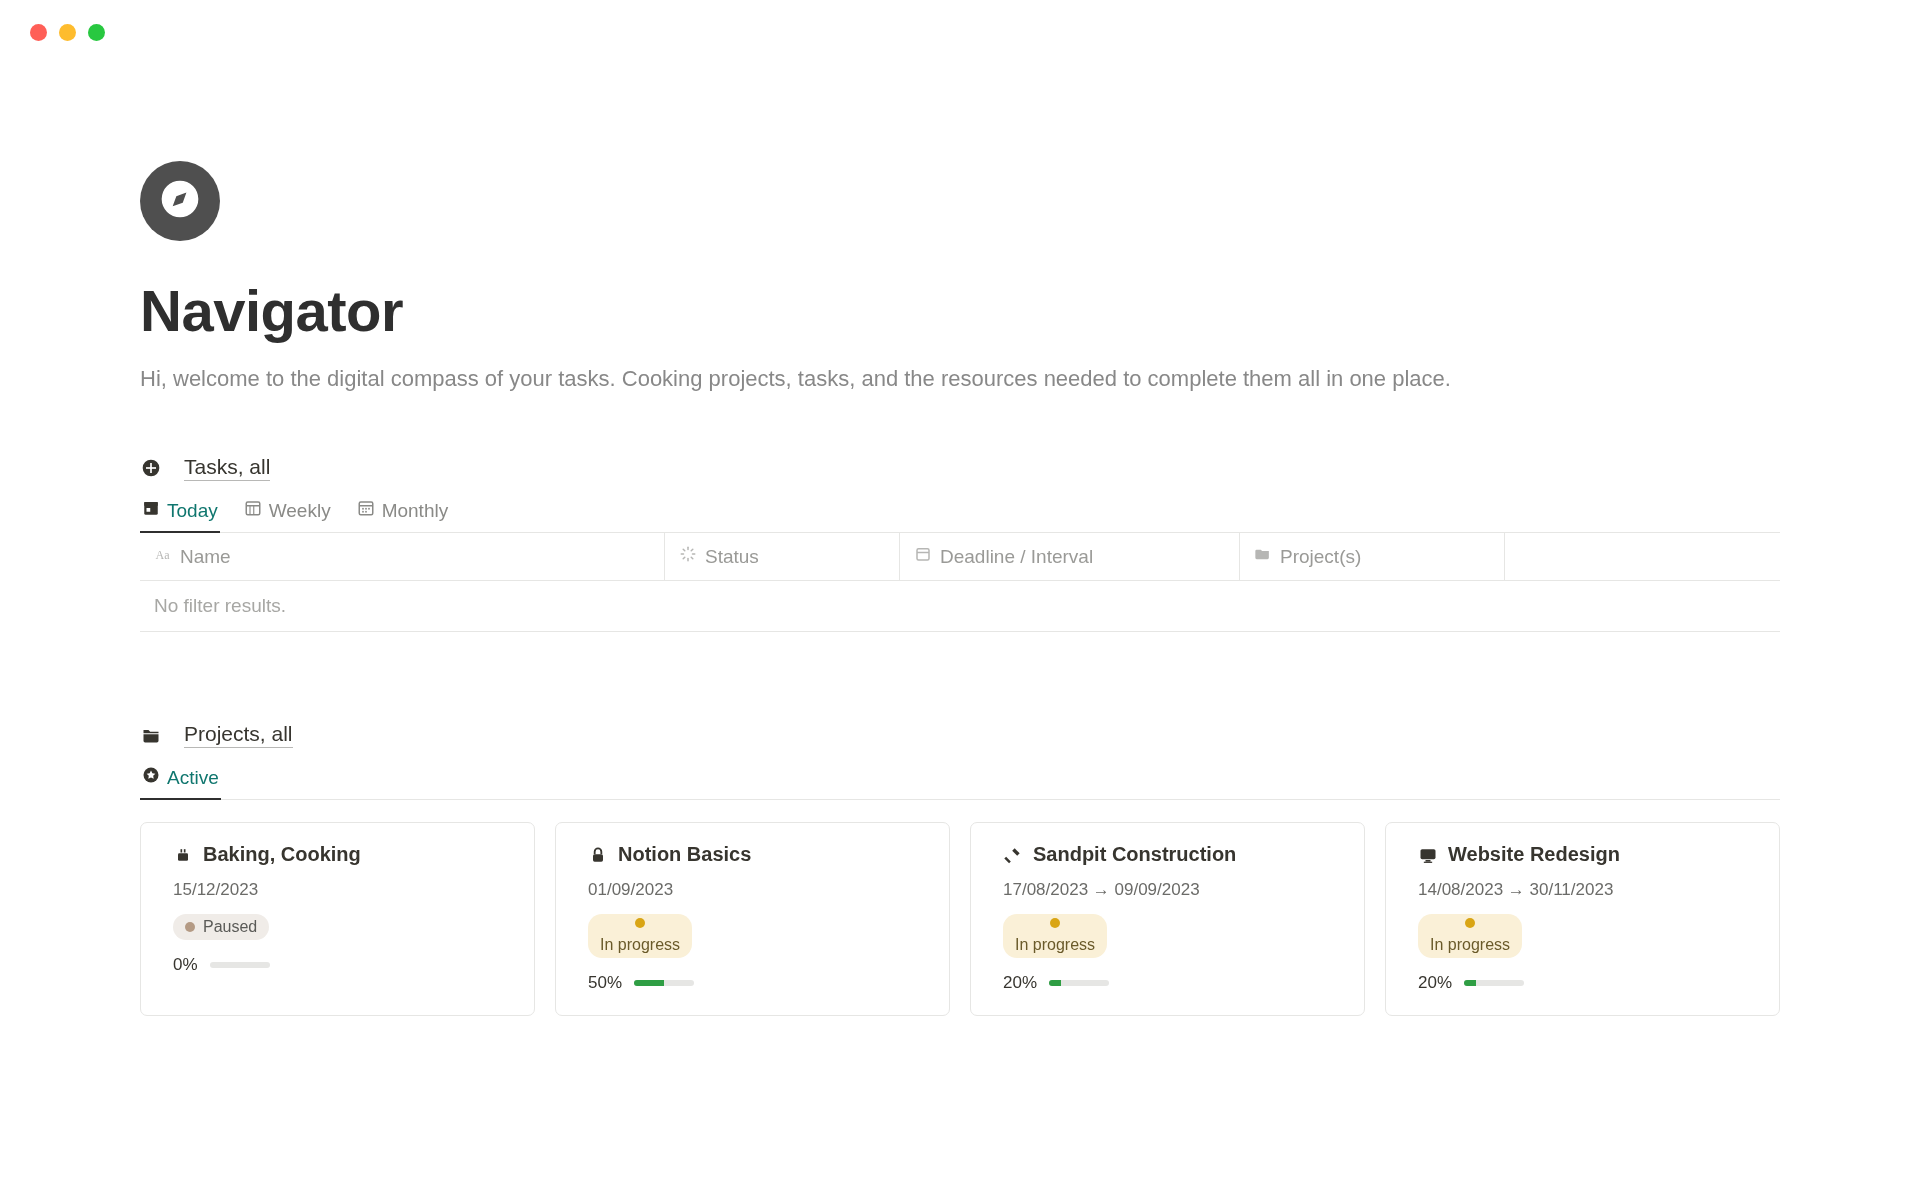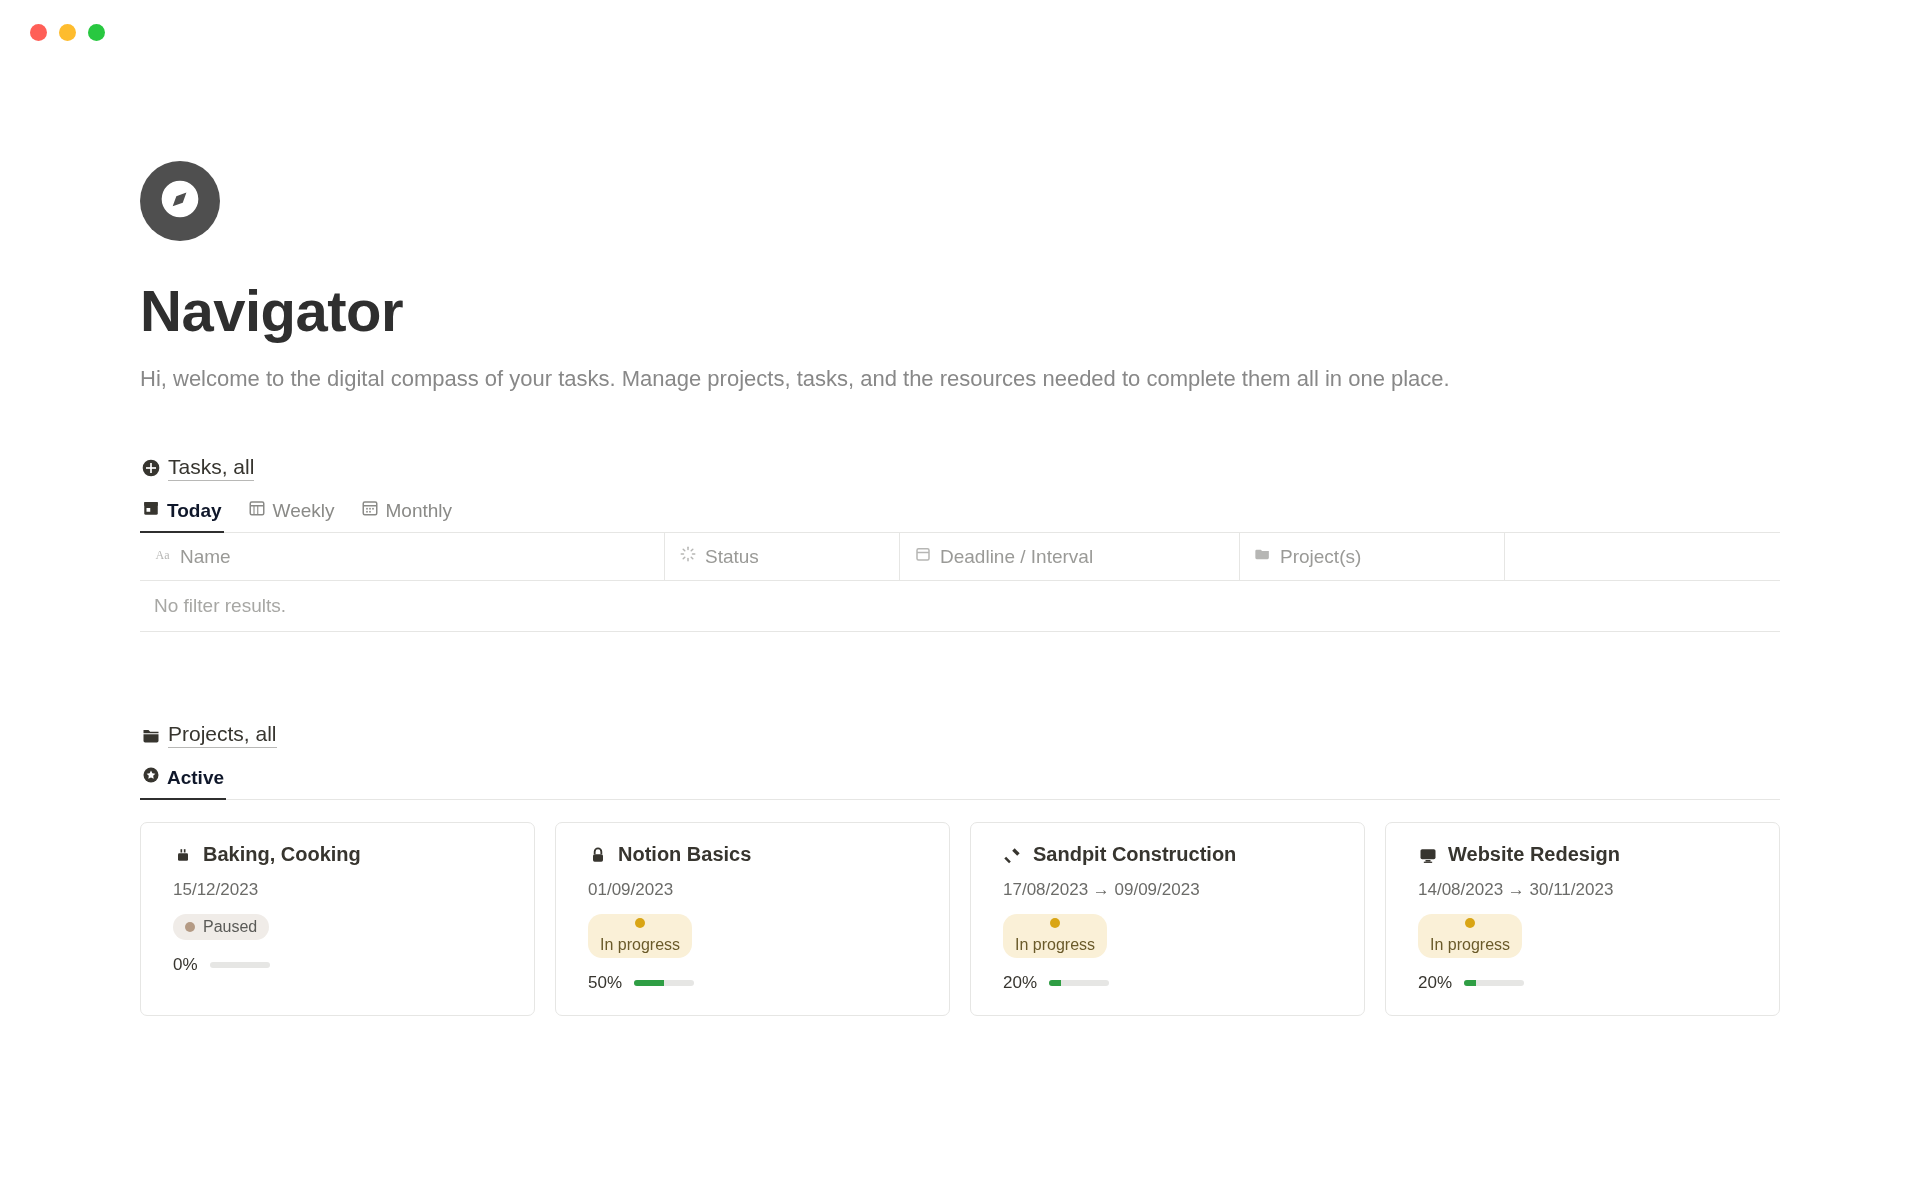--- a/index.html
+++ b/index.html
@@ -196,7 +196,7 @@
   </div>
 
   <h1 class="title">Navigator</h1>
-  <p class="subtitle">Hi, welcome to the digital compass of your tasks. Manage projects, tasks, and the resources needed to complete them all in one place.</p>
+  <p class="subtitle">Hi, welcome to the digital compass of your tasks. Cooking projects, tasks, and the resources needed to complete them all in one place.</p>
 
   <div class="section-header">
     <span class="sh-icon">

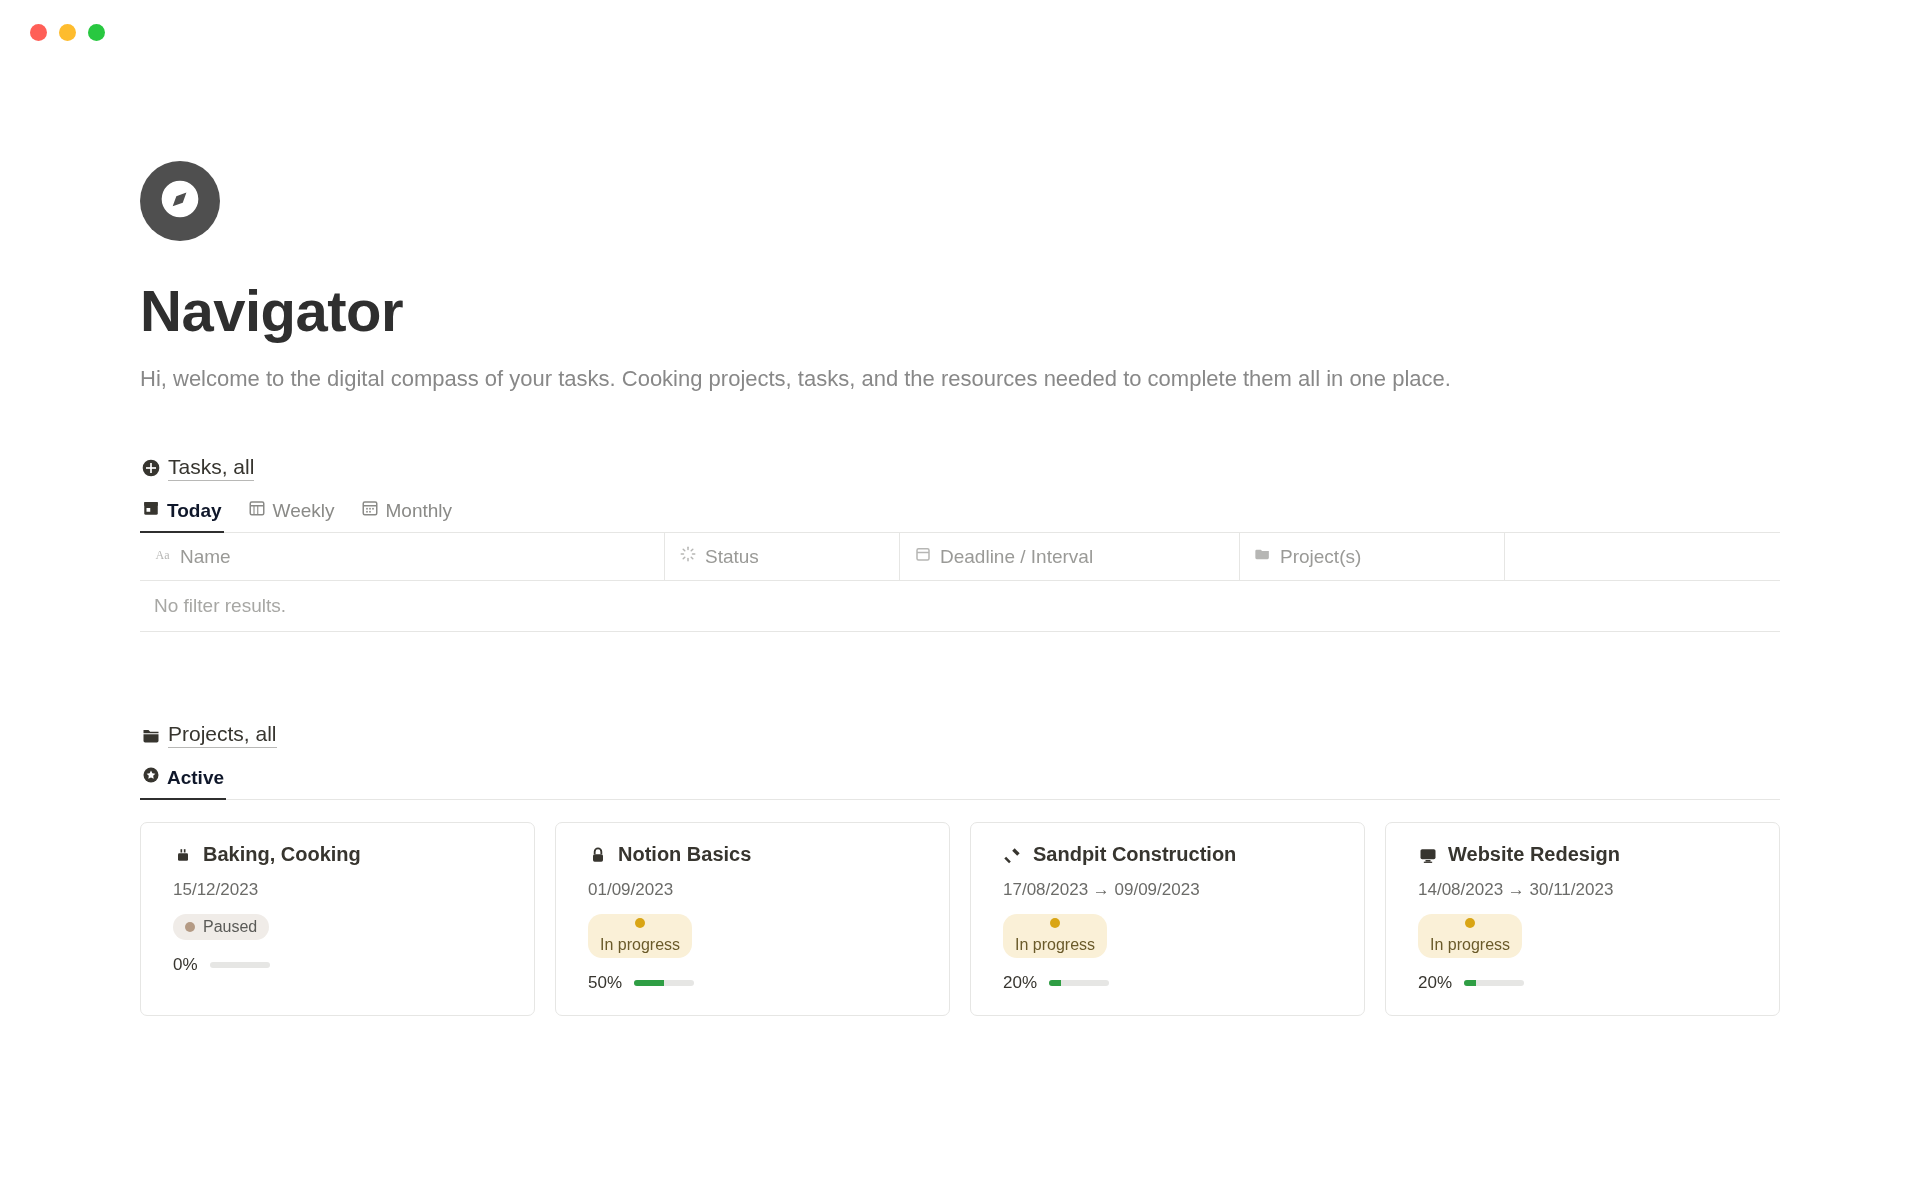--- a/index.html
+++ b/index.html
@@ -51,7 +51,7 @@
   .section-header {
     display: flex;
     align-items: center;
-    gap: 6px;
+    gap: 22px;
     margin-bottom: 18px;
   }
   .section-header .sh-icon { width: 22px; height: 22px; color: #37352f; display:flex; align-items:center; justify-content:center;}

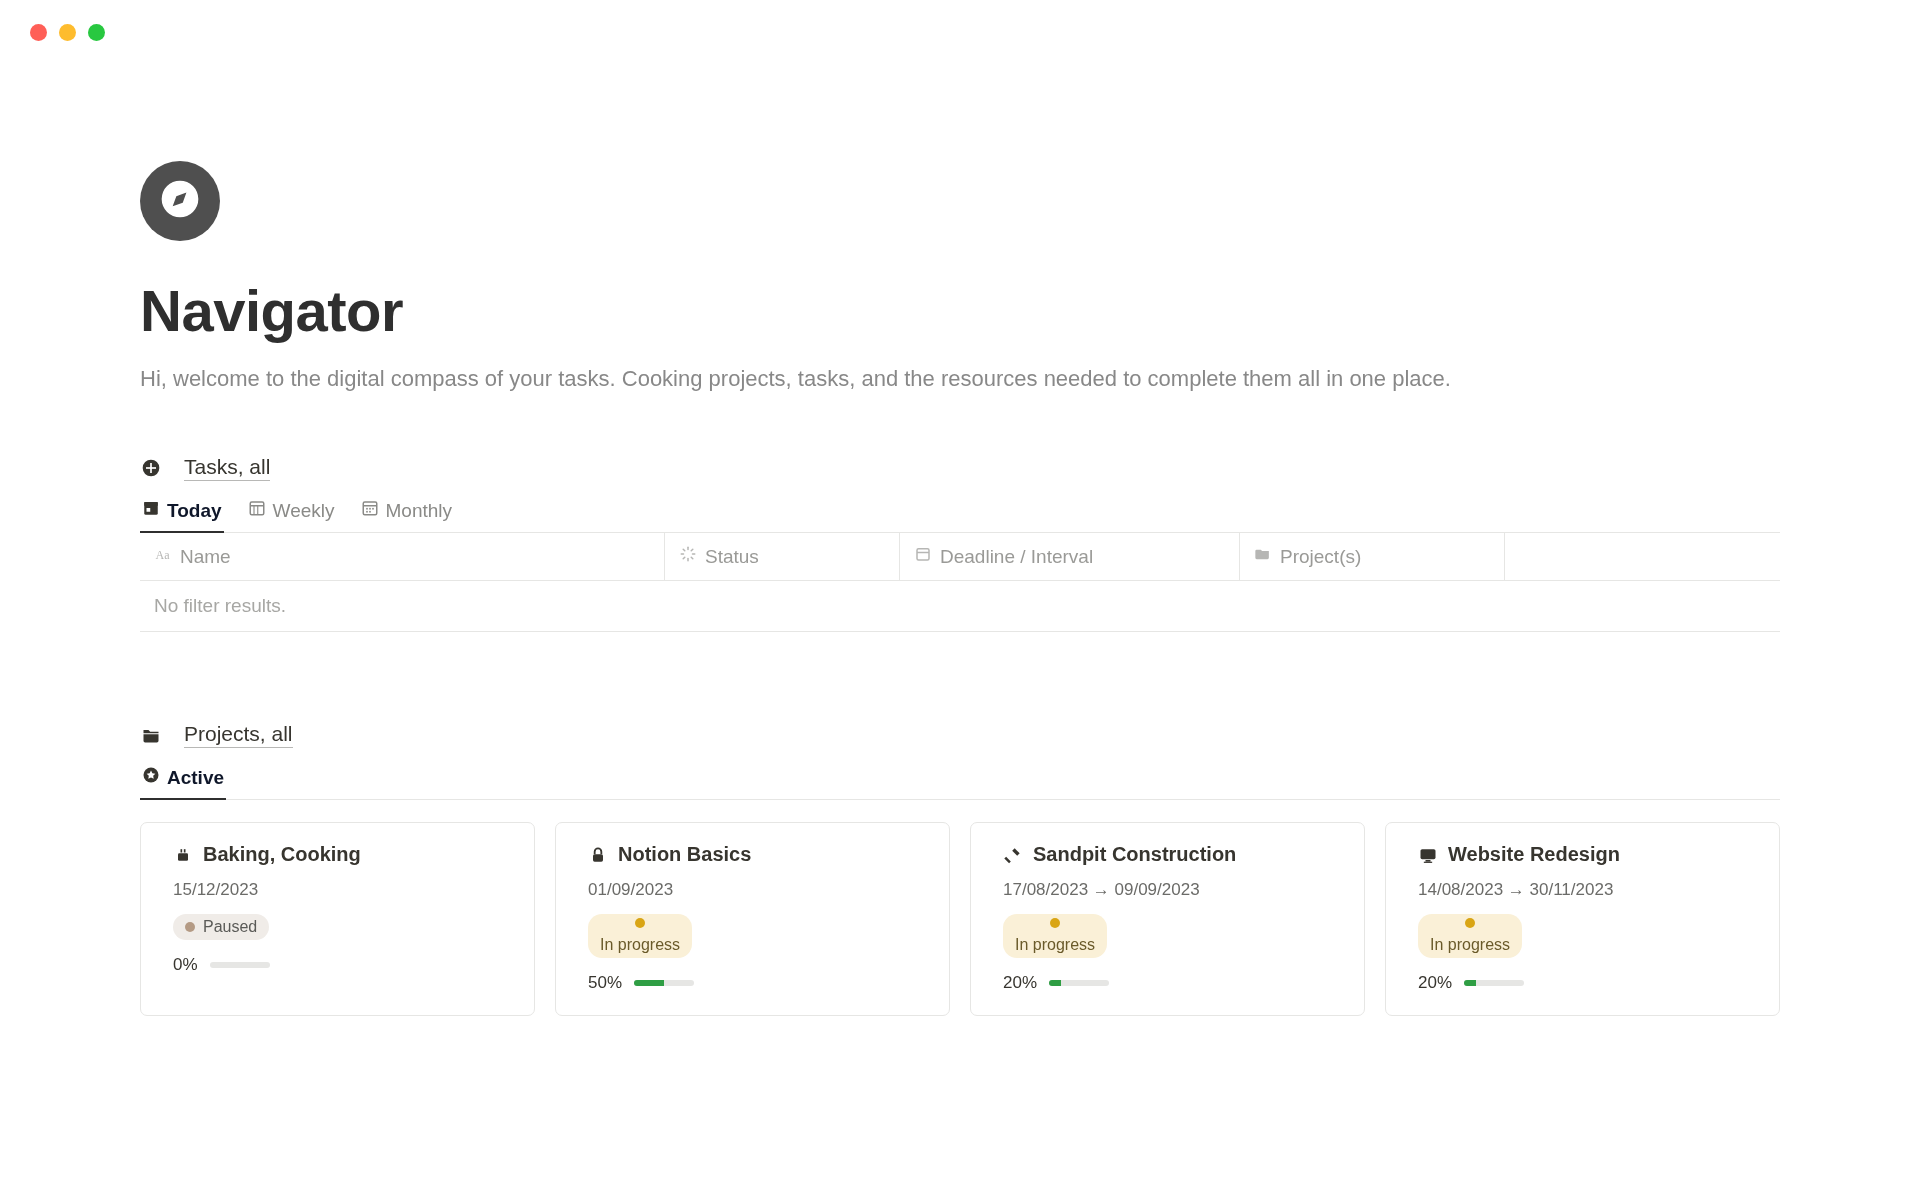--- a/index.html
+++ b/index.html
@@ -83,8 +83,8 @@
   }
   .view-tab svg { width: 18px; height: 18px; fill: #8a8a87; }
   .view-tab.active {
-    color: #0f172a;
-    font-weight: 700;
+    color: #0f766e;
+    font-weight: 400;
   }
   .view-tab.active svg { fill: #37352f; }
   .view-tab.active::after {

